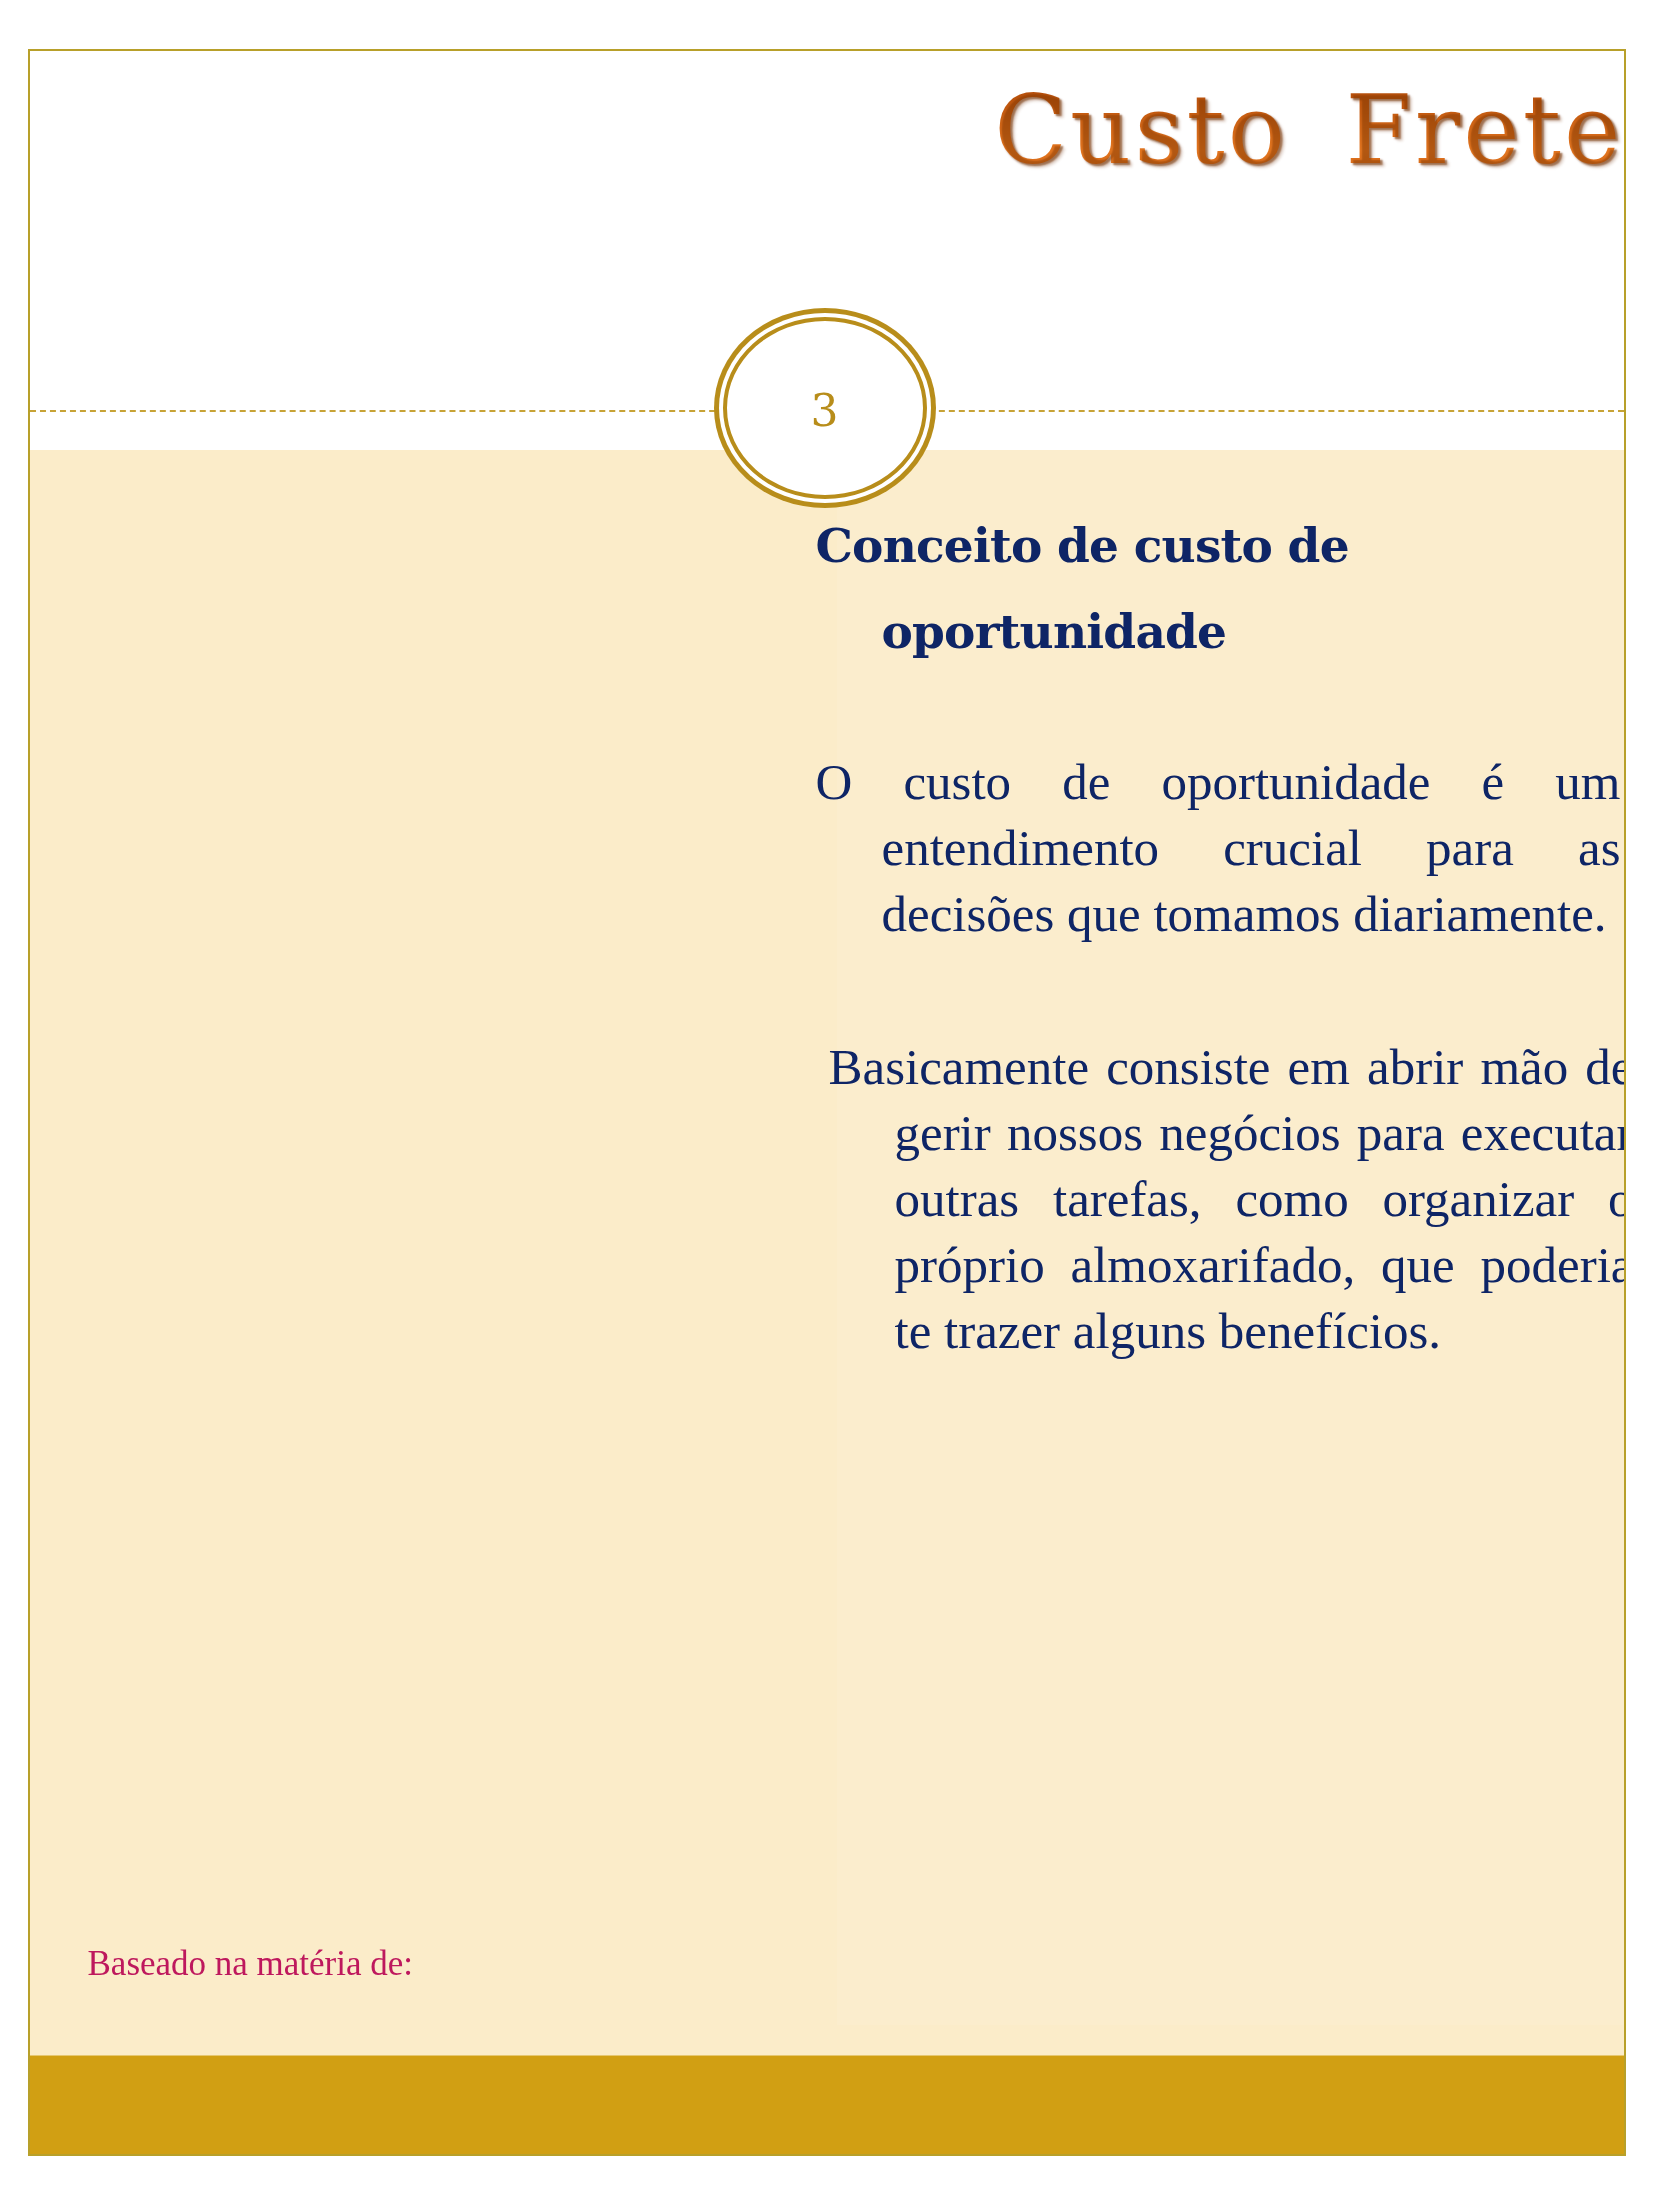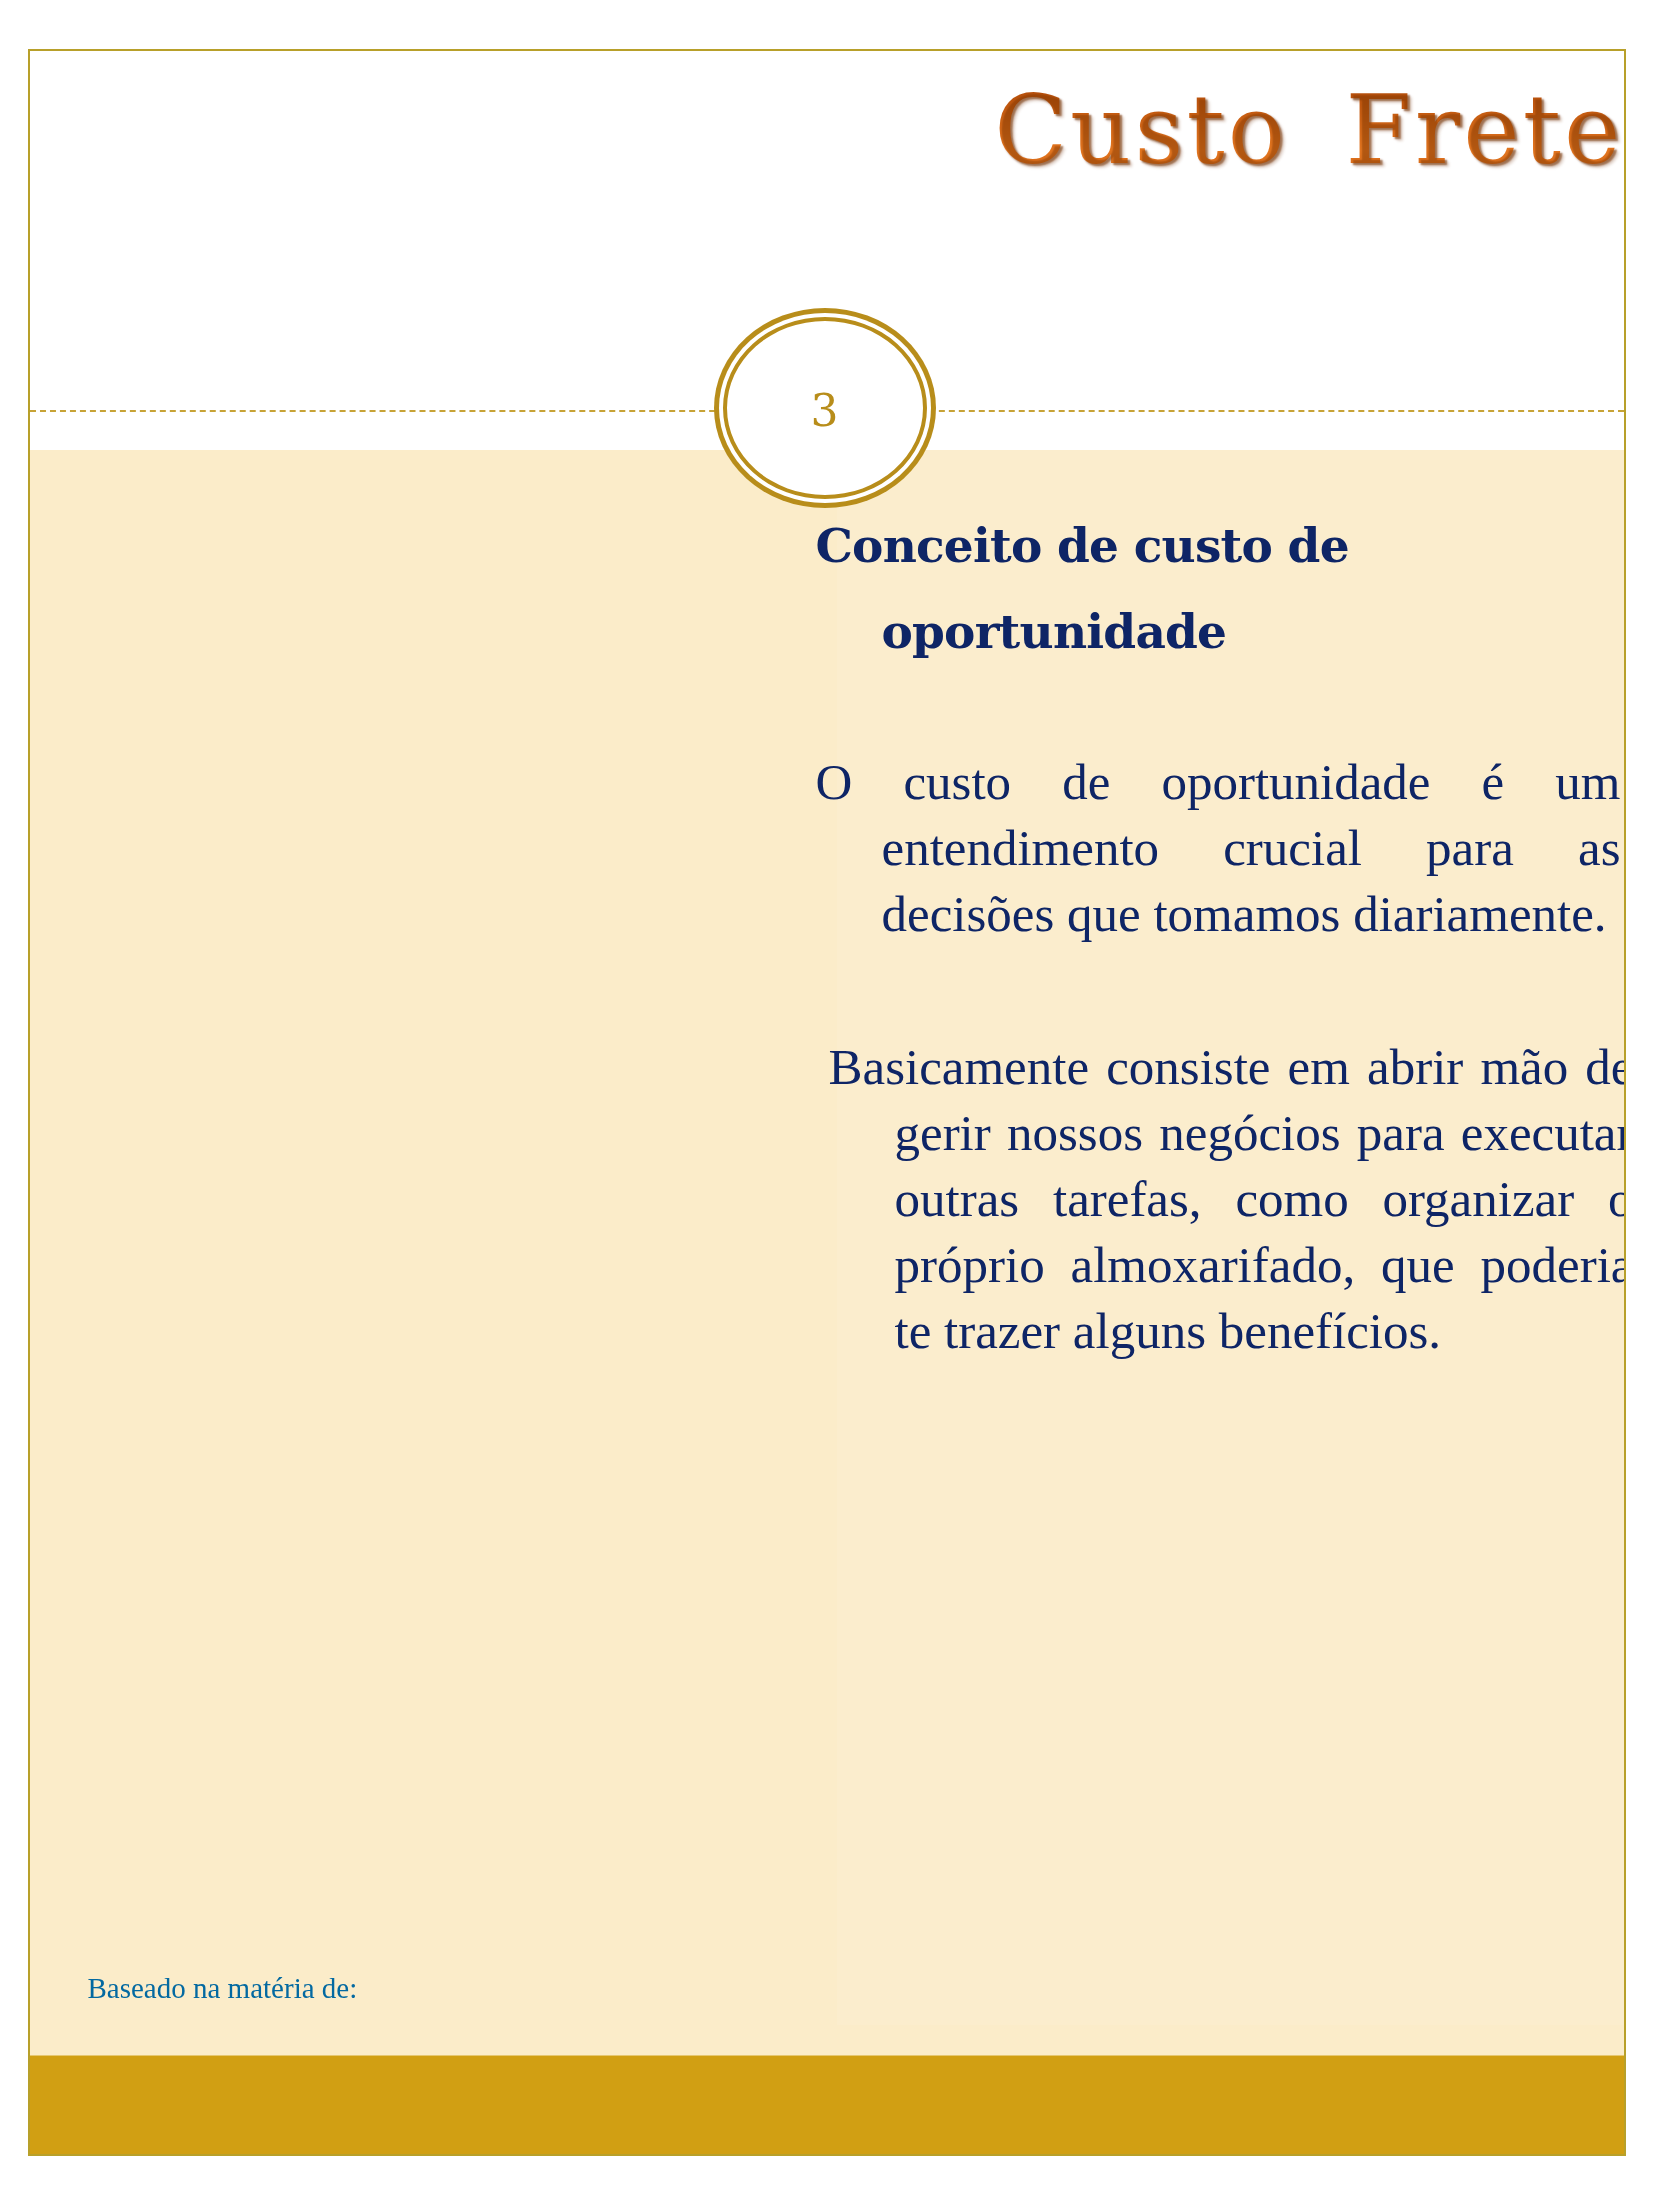--- a/index.html
+++ b/index.html
@@ -165,12 +165,11 @@
     position: absolute;
     left: 58px;
     top: 1891px;
-    color: #0369a1;
+    color: #be185d;
     font-family: "Liberation Serif", "DejaVu Serif", serif;
-    font-size: 29px;
+    font-size: 35px;
     line-height: 44px;
     z-index: 2;
-    margin-top: 24px;
   }
   .credit span {
     display: block;

